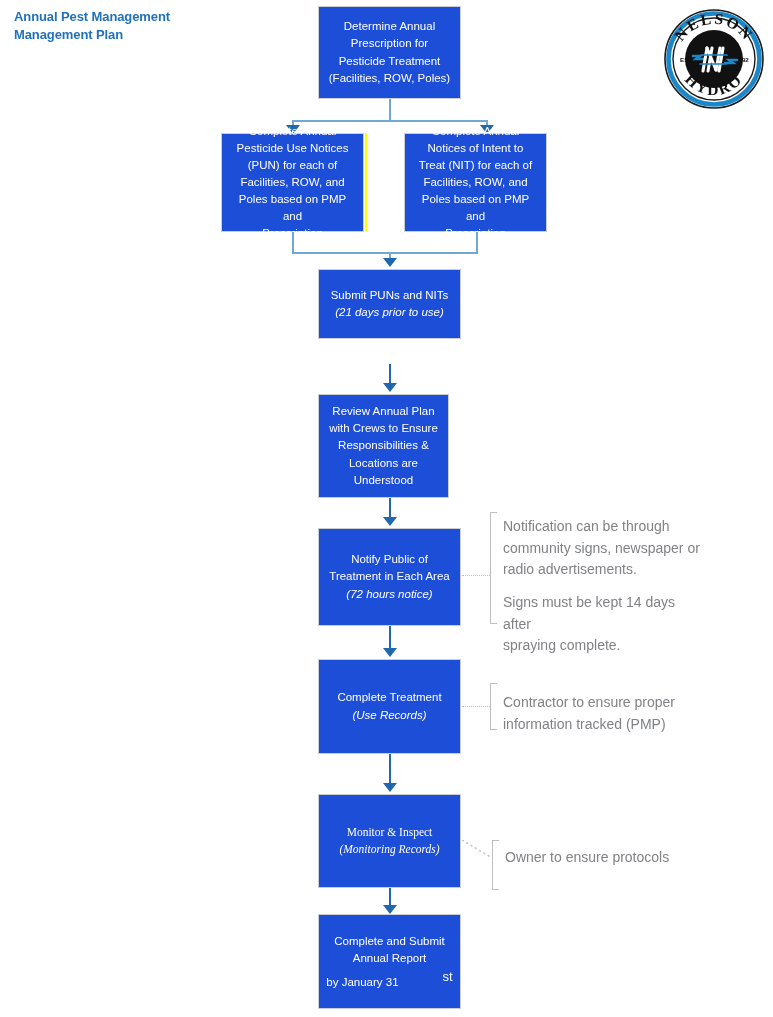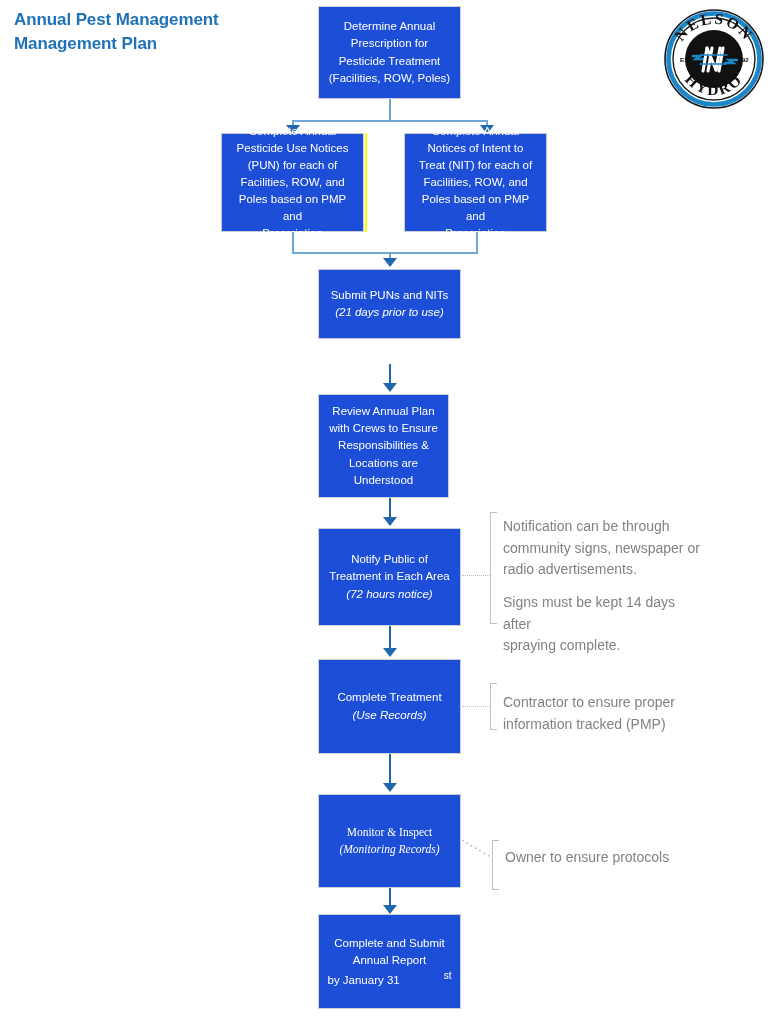--- a/index.html
+++ b/index.html
@@ -21,7 +21,7 @@
     left: 14px;
     top: 8px;
     width: 245px;
-    font-size: 17px;
+    font-size: 13px;
     font-weight: bold;
     line-height: 1.42;
     color: #1F72B8;

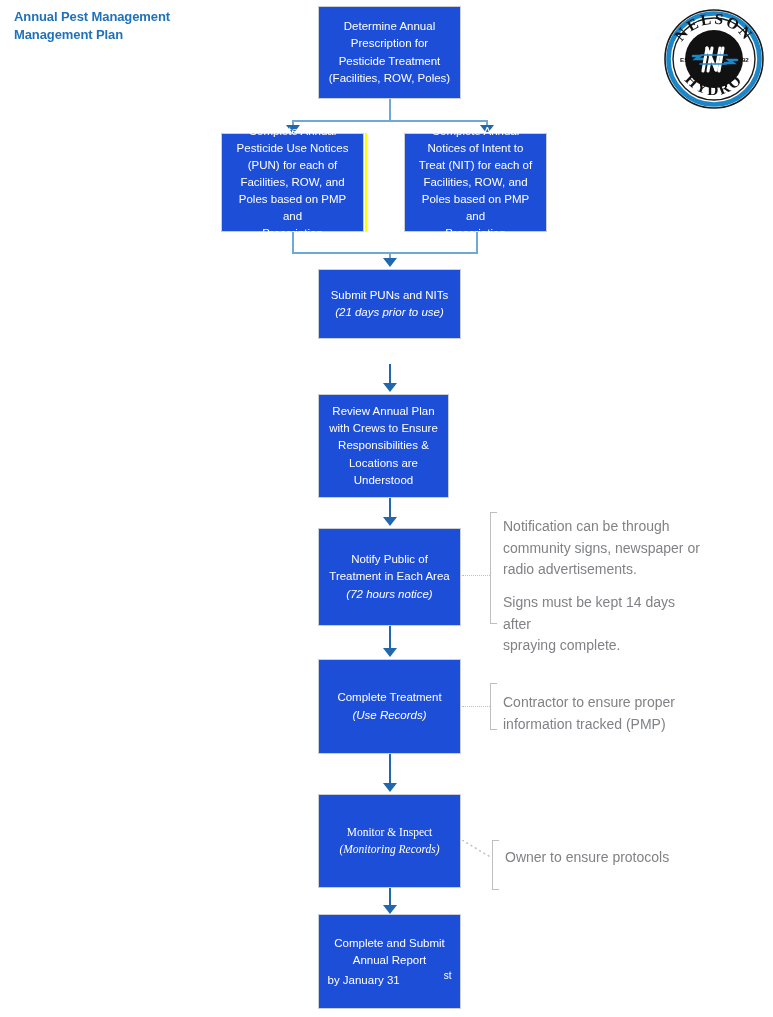--- a/index.html
+++ b/index.html
@@ -54,7 +54,7 @@
   }
   .proc-box .txt { width: 100%; }
   .proc-box .ital { font-style: italic; }
-  .proc-box sup { font-size: 10px; vertical-align: super; margin-left: 44px; }
+  .proc-box sup { font-size: 13px; vertical-align: super; margin-left: 44px; }
 
   
   .sel-edge {

